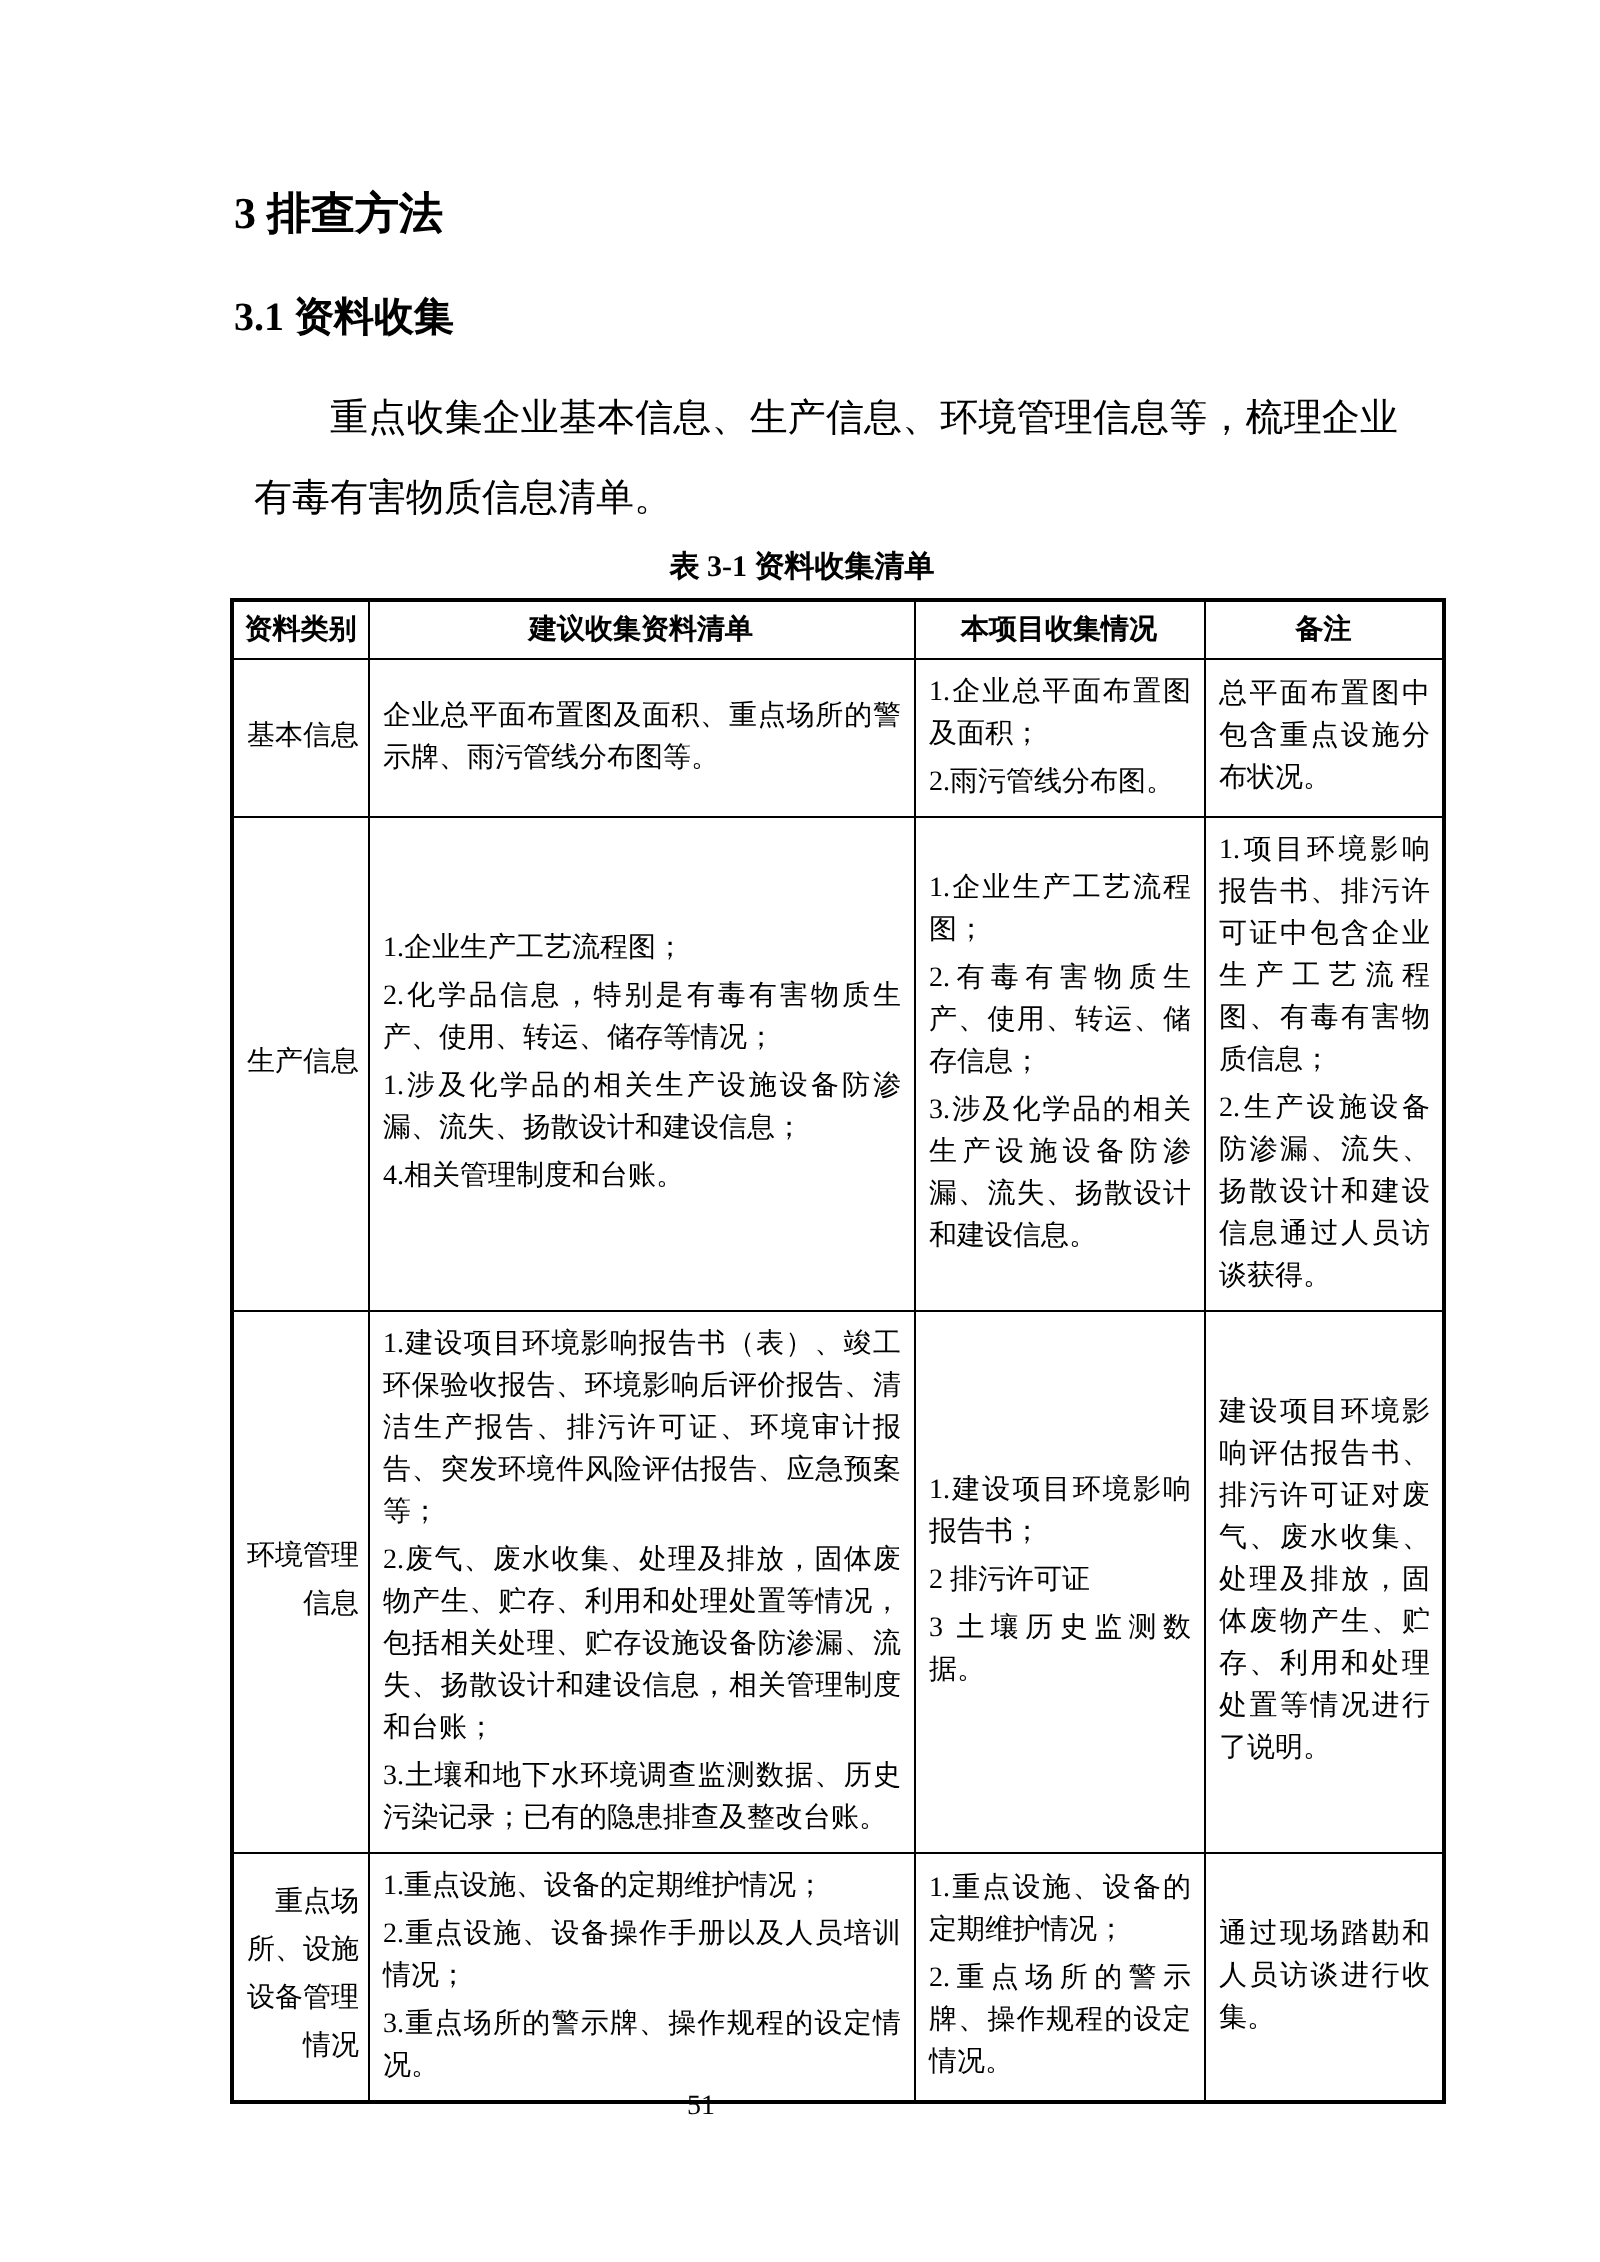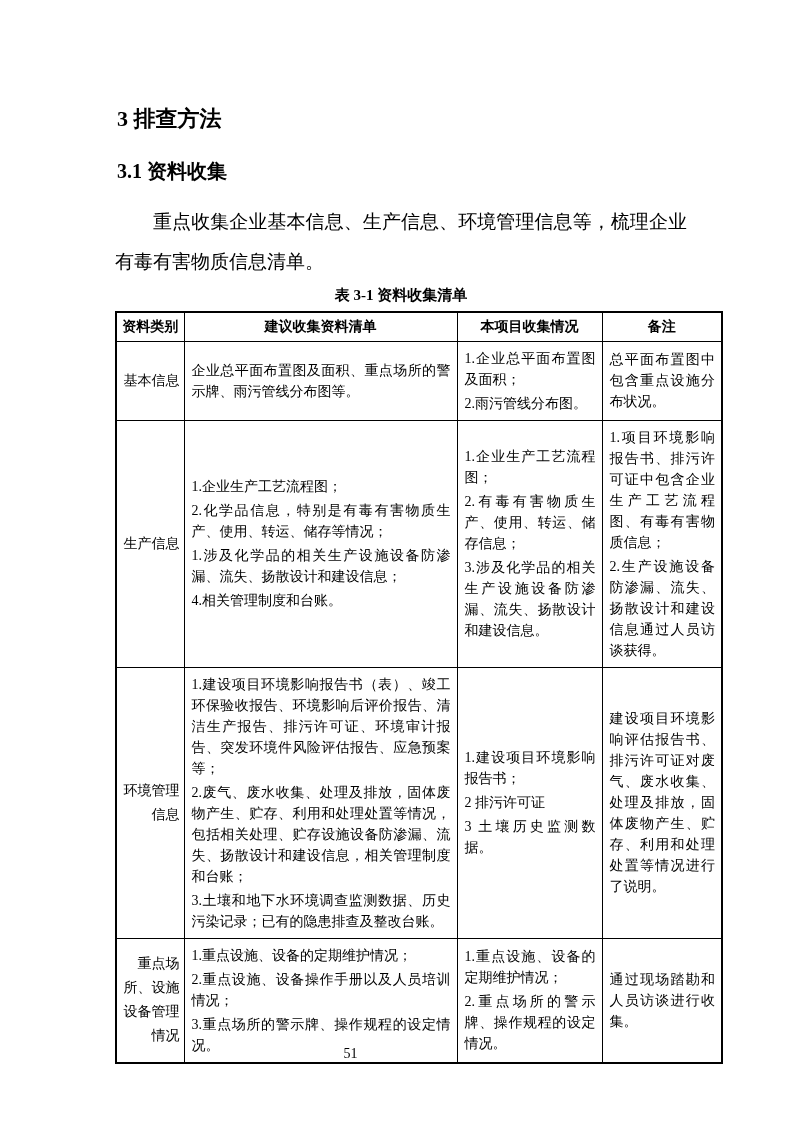--- a/index.html
+++ b/index.html
@@ -10,7 +10,7 @@
     position:relative;
     overflow:hidden;
   }
-  .content{position:absolute;left:115px;top:12px;width:606px;}
+  .content{position:absolute;left:115px;top:0;width:606px;}
   .h1{margin:93px 0 0 2px;font-size:22px;font-weight:bold;line-height:1.3;}
   .h2{margin:24px 0 0 2px;font-size:20px;font-weight:bold;line-height:1.3;}
   .body-par{

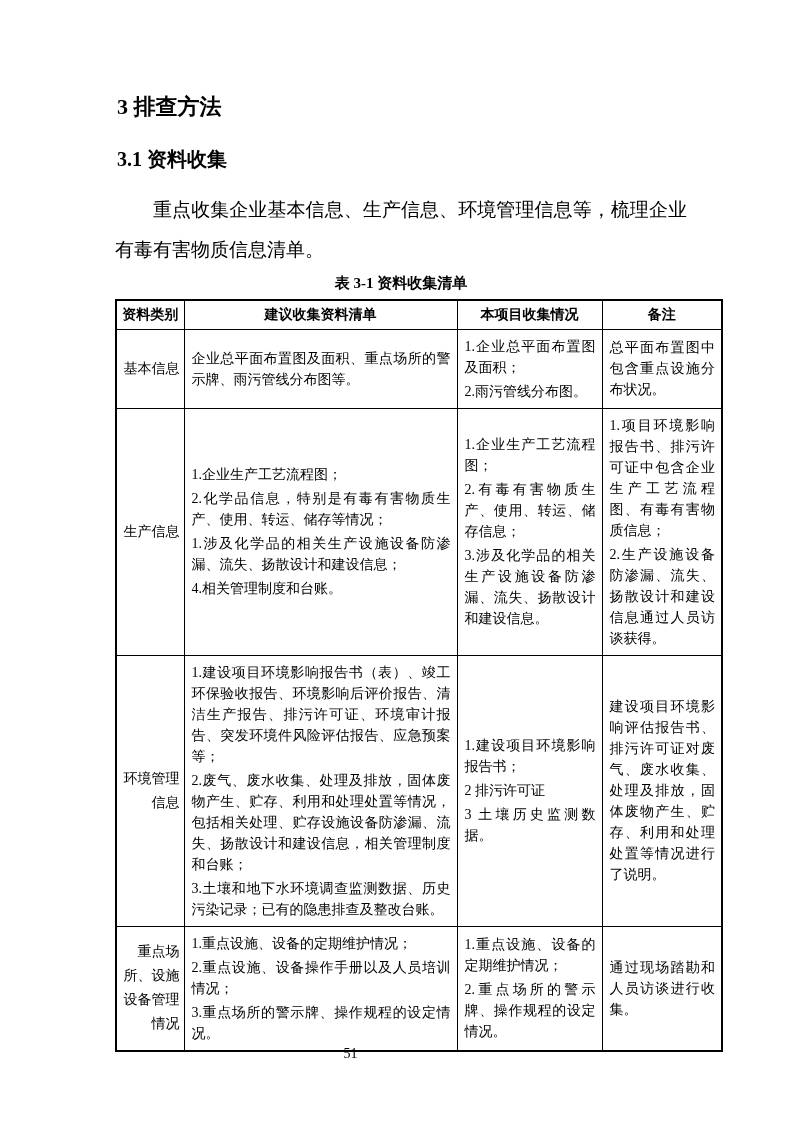--- a/index.html
+++ b/index.html
@@ -14,7 +14,7 @@
   .h1{margin:93px 0 0 2px;font-size:22px;font-weight:bold;line-height:1.3;}
   .h2{margin:24px 0 0 2px;font-size:20px;font-weight:bold;line-height:1.3;}
   .body-par{
-    margin:18px 0 0 0;width:572px;
+    margin:18px 0 0 12px;width:572px;
     font-size:19px;line-height:40px;
     text-indent:38px;text-align:justify;
   }

